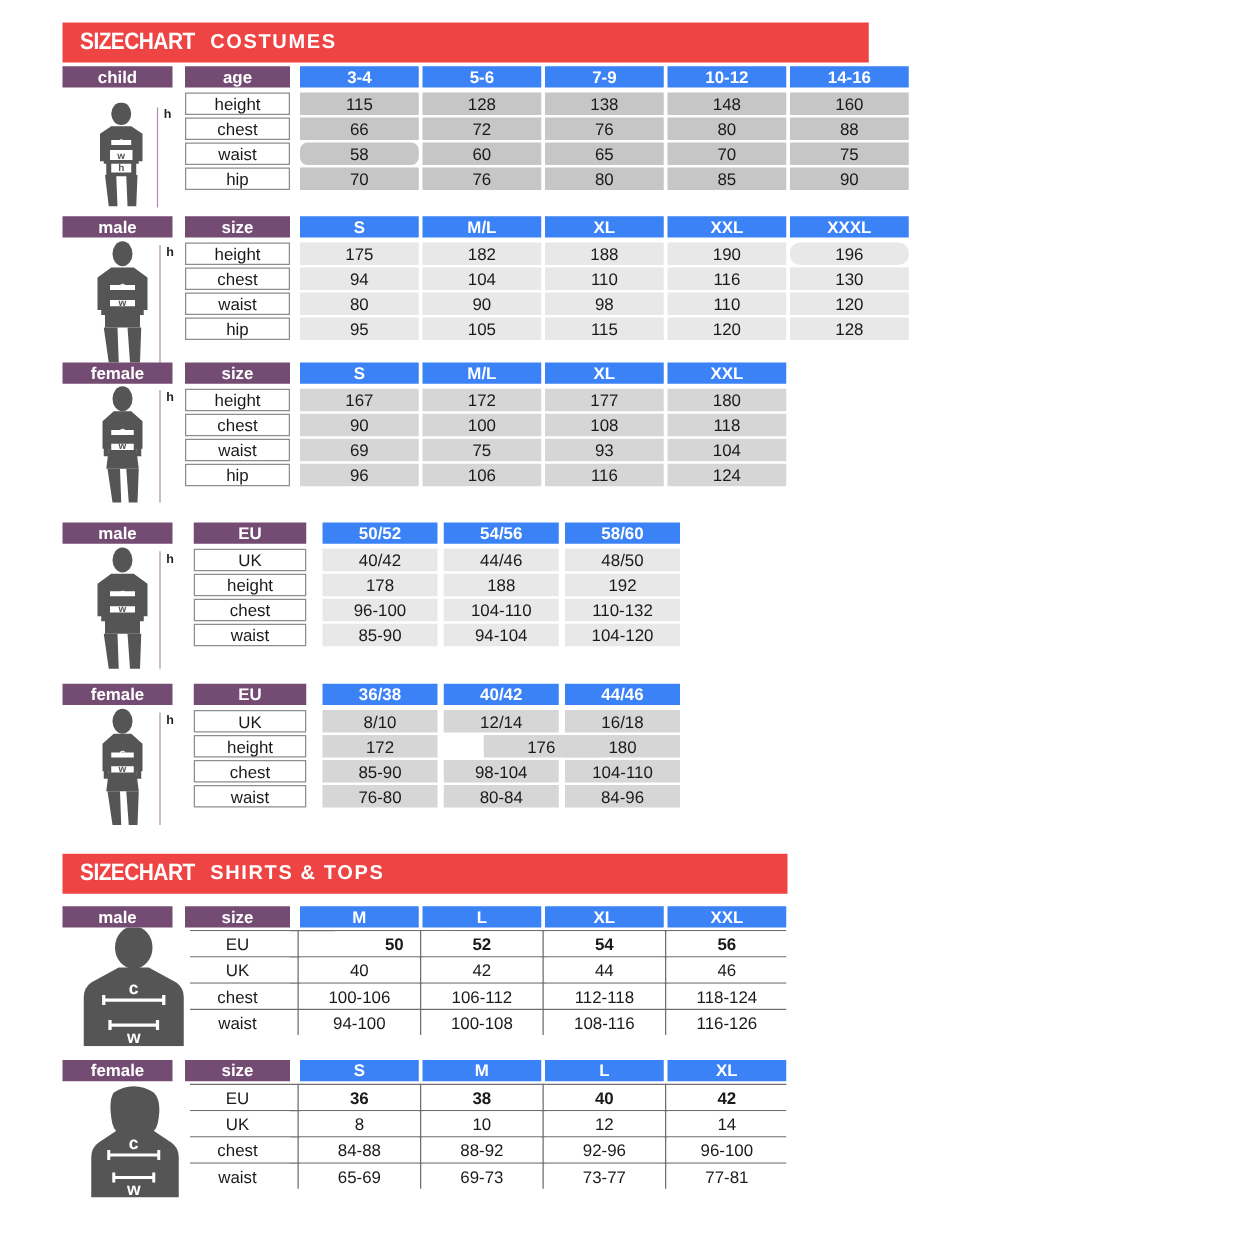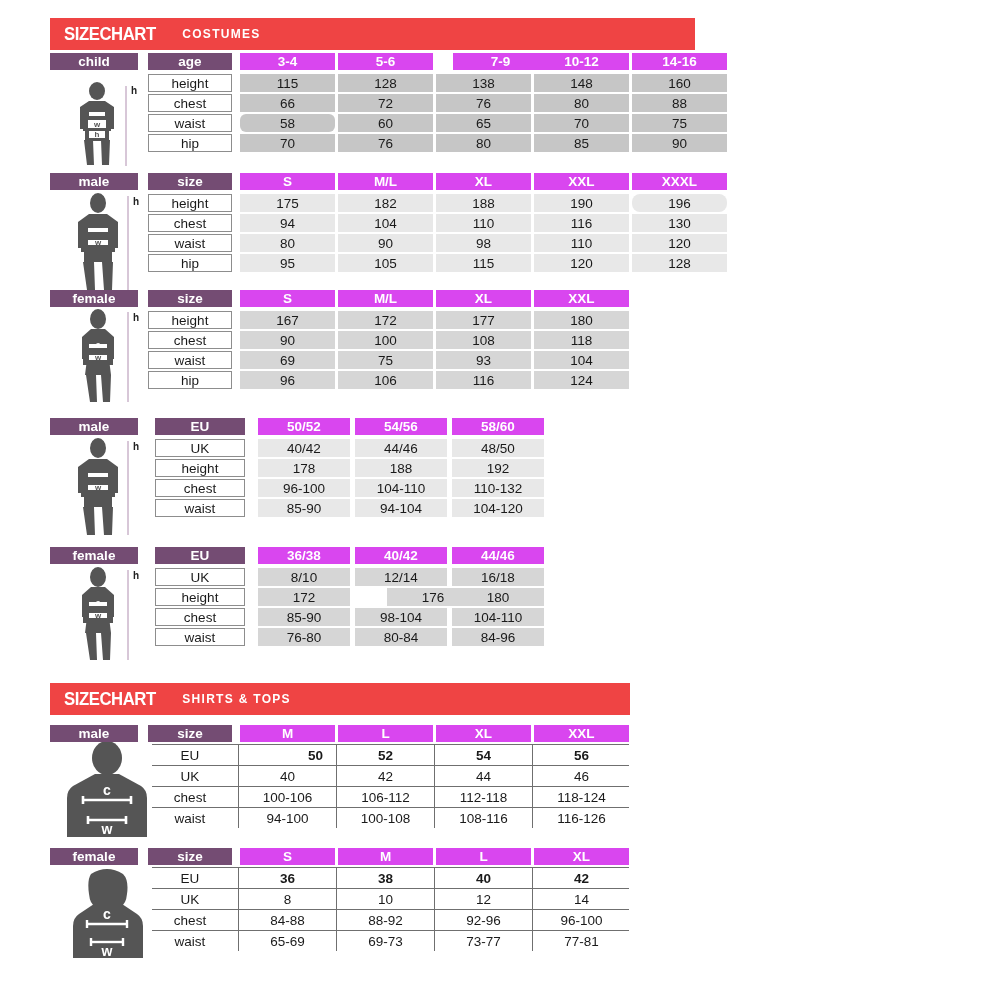--- a/index.html
+++ b/index.html
@@ -33,10 +33,9 @@
   }
   .banner .sub{
     color:#ffffff;
-    font-size:12px;
+    font-size:16px;
     font-weight:bold;
     letter-spacing:1.3px;
-    margin-left:14px;
     white-space:nowrap;
   }
 

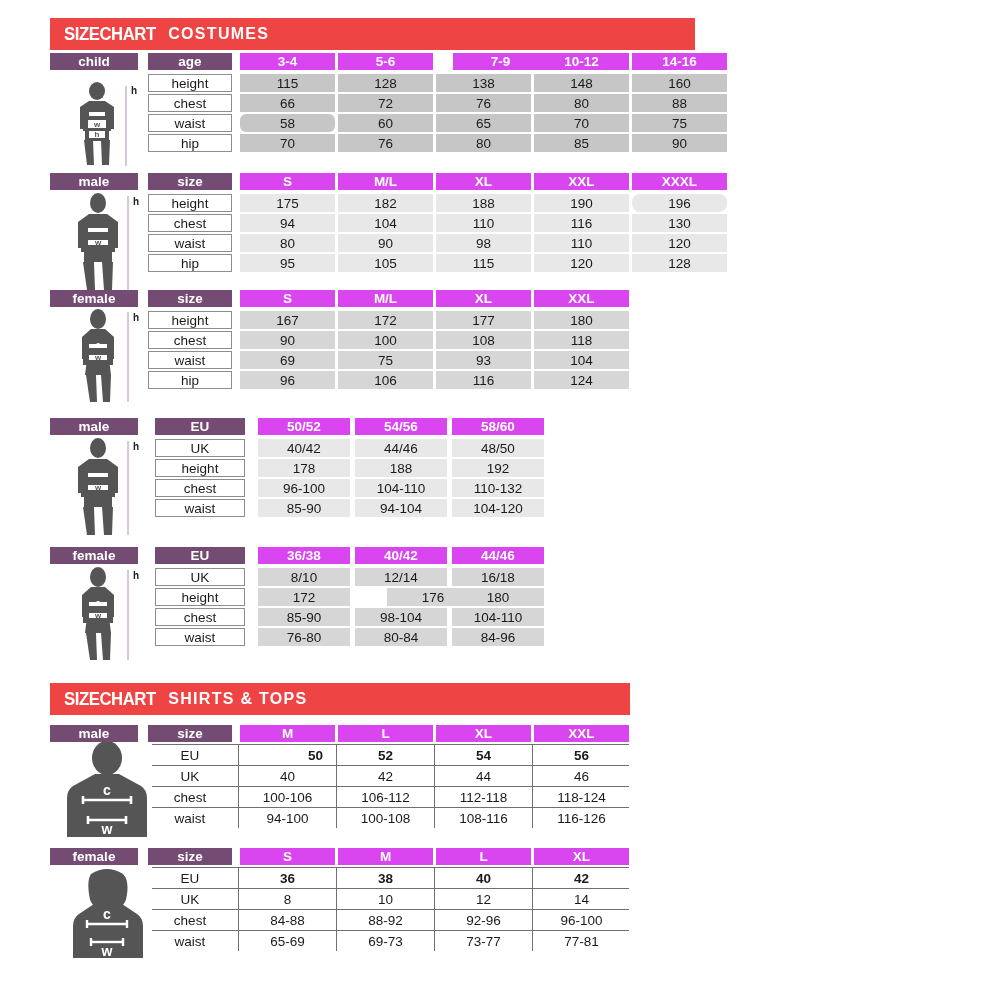--- a/index.html
+++ b/index.html
@@ -50,7 +50,7 @@
     font-size:13.5px;
     height:17px;
   }
-  .hdr-purple.dark{ background:#d946ef; }
+  .hdr-purple.dark{ background:#3b82f6; }
 
   .rowlabel{
     background:#ffffff;

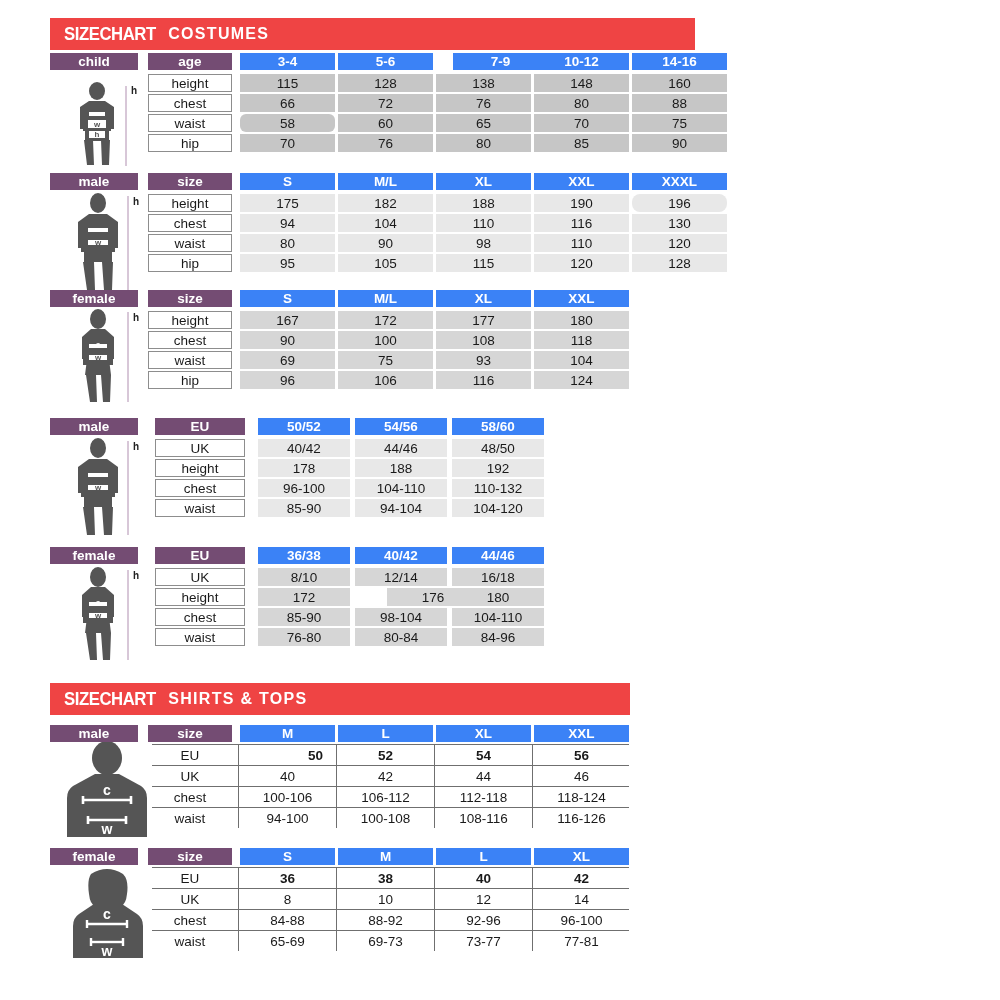--- a/index.html
+++ b/index.html
@@ -238,7 +238,7 @@
       <div class="cell hdr-purple" style="left:148px;top:53px;width:84px;">age</div>
       <div class="cell hdr-purple dark" style="left:240px;top:53px;width:95px;">3-4</div>
       <div class="cell hdr-purple dark" style="left:338px;top:53px;width:95px;">5-6</div>
-      <div class="cell hdr-purple dark" style="left:436px;top:53px;width:95px;margin-left:17px;">7-9</div>
+      <div class="cell hdr-purple dark" style="left:436px;top:53px;width:95px;">7-9</div>
       <div class="cell hdr-purple dark" style="left:534px;top:53px;width:95px;">10-12</div>
       <div class="cell hdr-purple dark" style="left:632px;top:53px;width:95px;">14-16</div>
       <div class="cell rowlabel" style="left:148px;top:74px;width:84px;">height</div>

